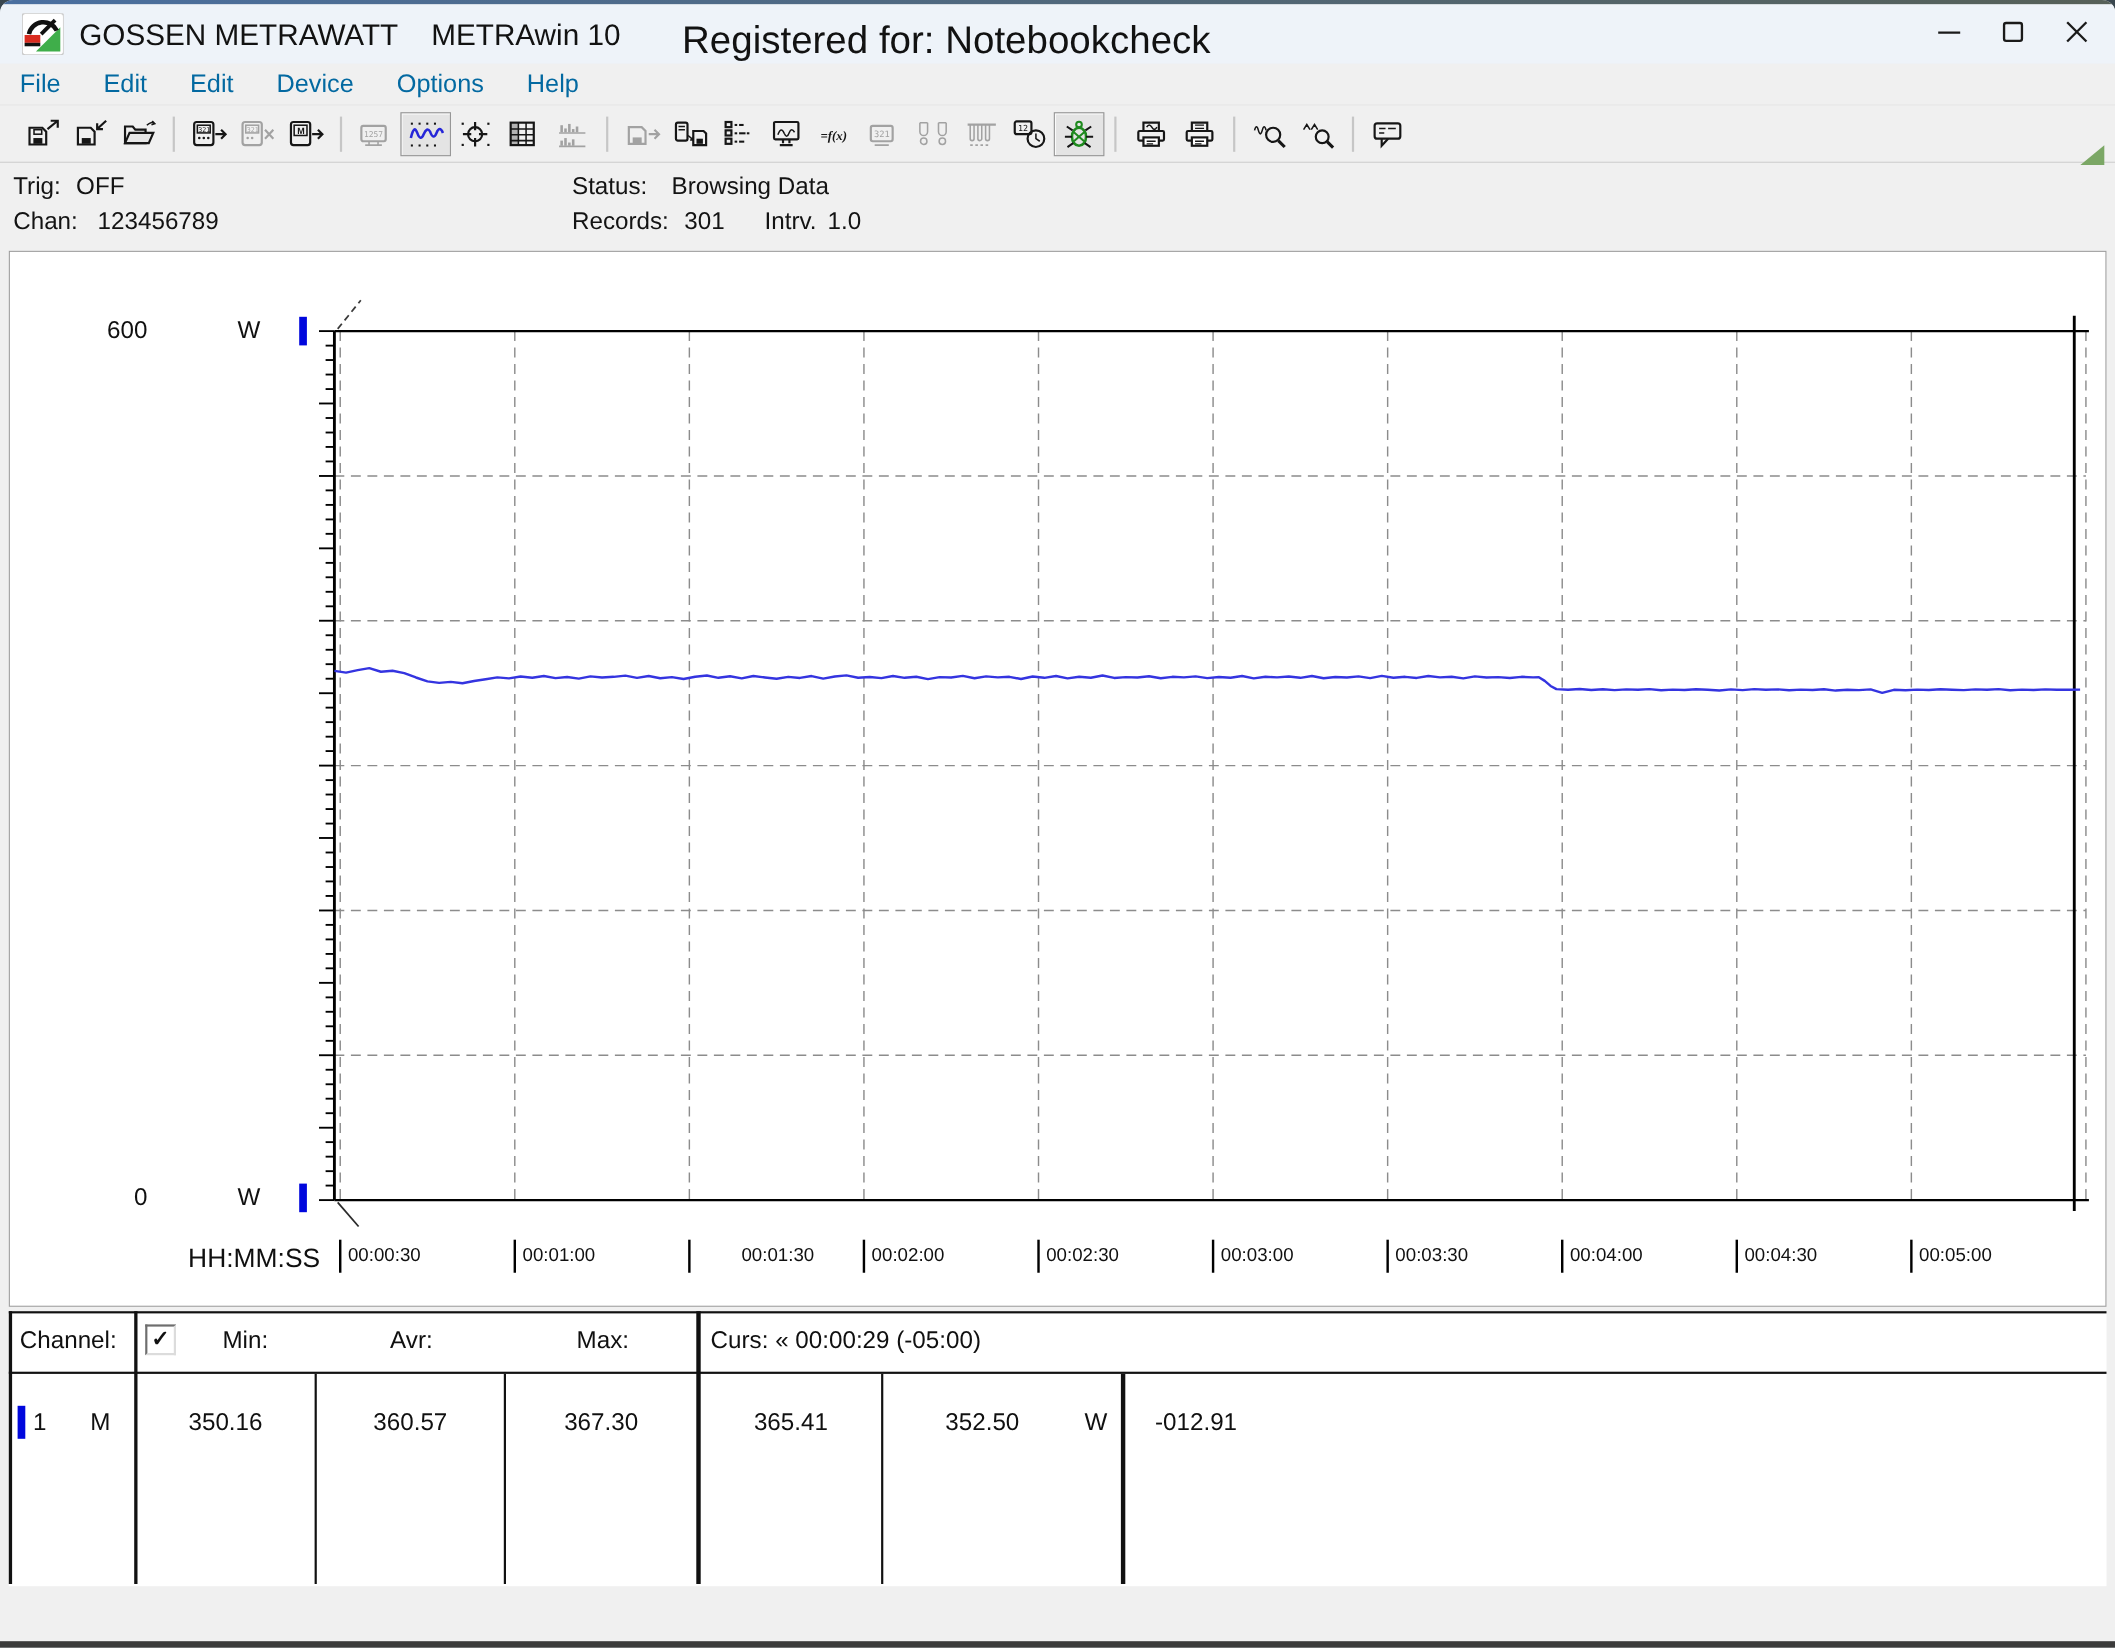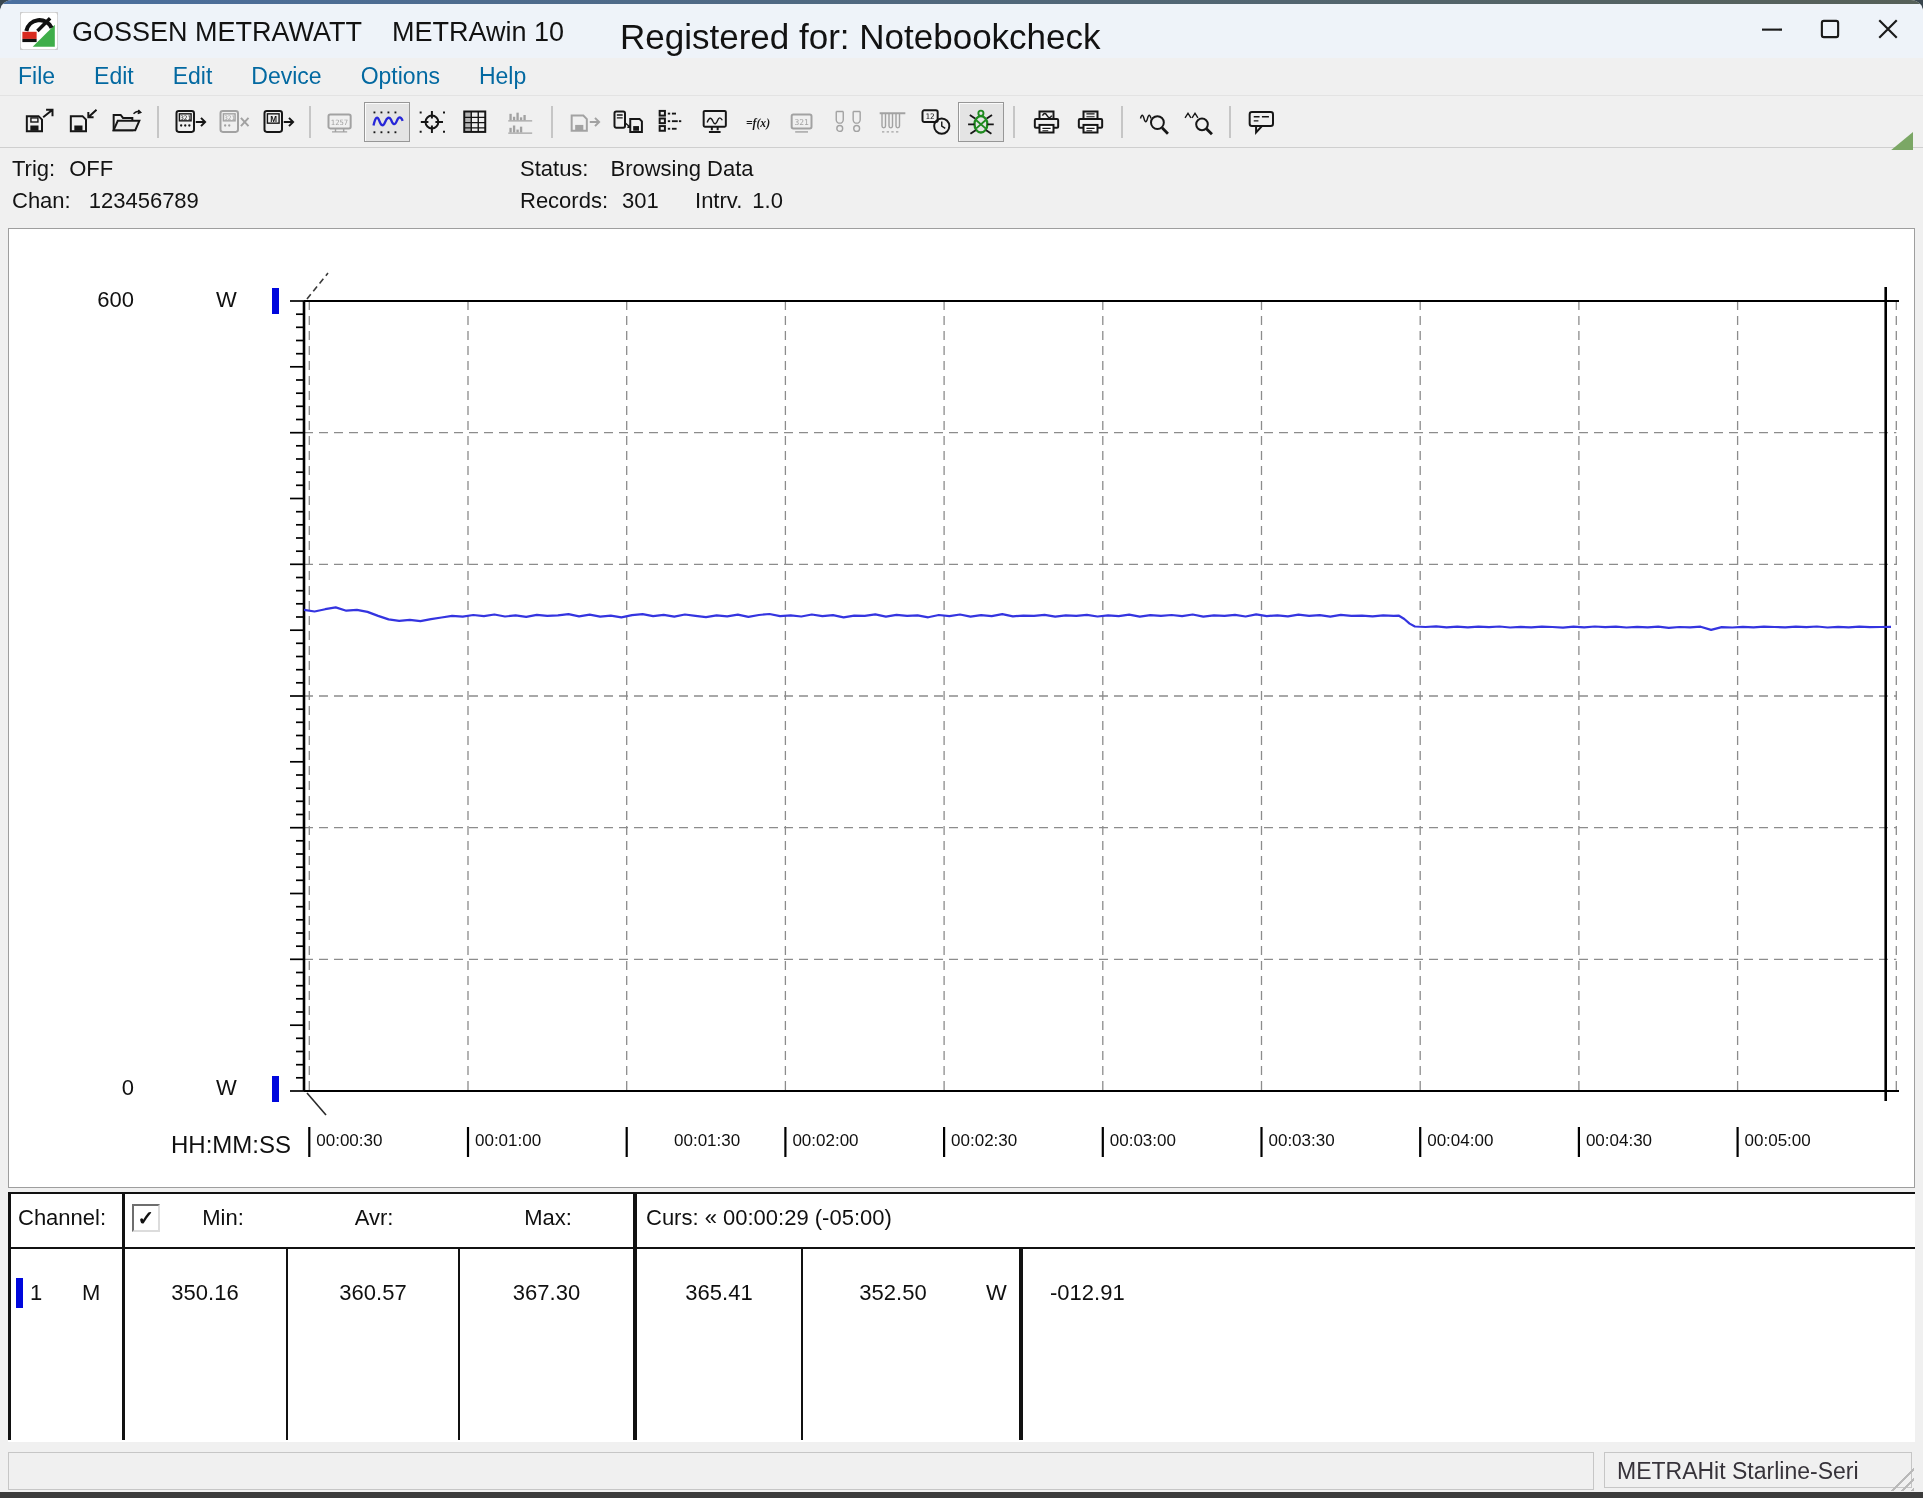--- a/index.html
+++ b/index.html
@@ -529,13 +529,6 @@
     <div class="td" style="left:1042px;top:88px">-012.91</div>
   </div>
 
-  <div class="statusbar">
-    <div class="sb-left"></div>
-    <div class="sb-right">
-      <span>METRAHit Starline-Seri</span>
-    </div>
-    <div class="grip"></div>
-  </div>
   <div class="bottom-edge"></div>
 </div>
 

